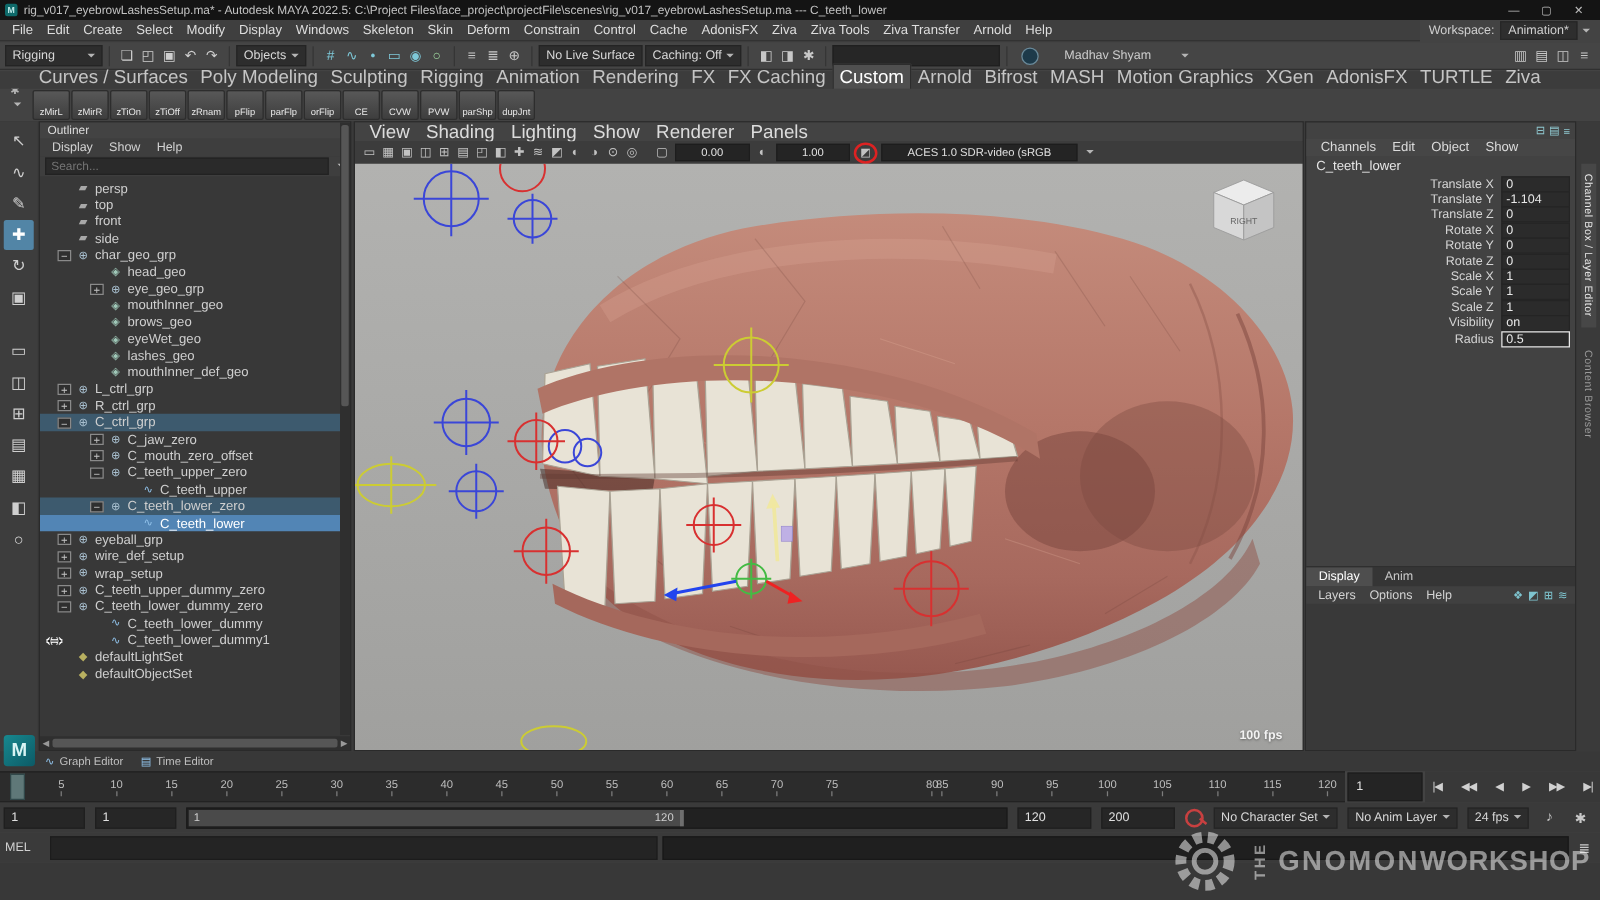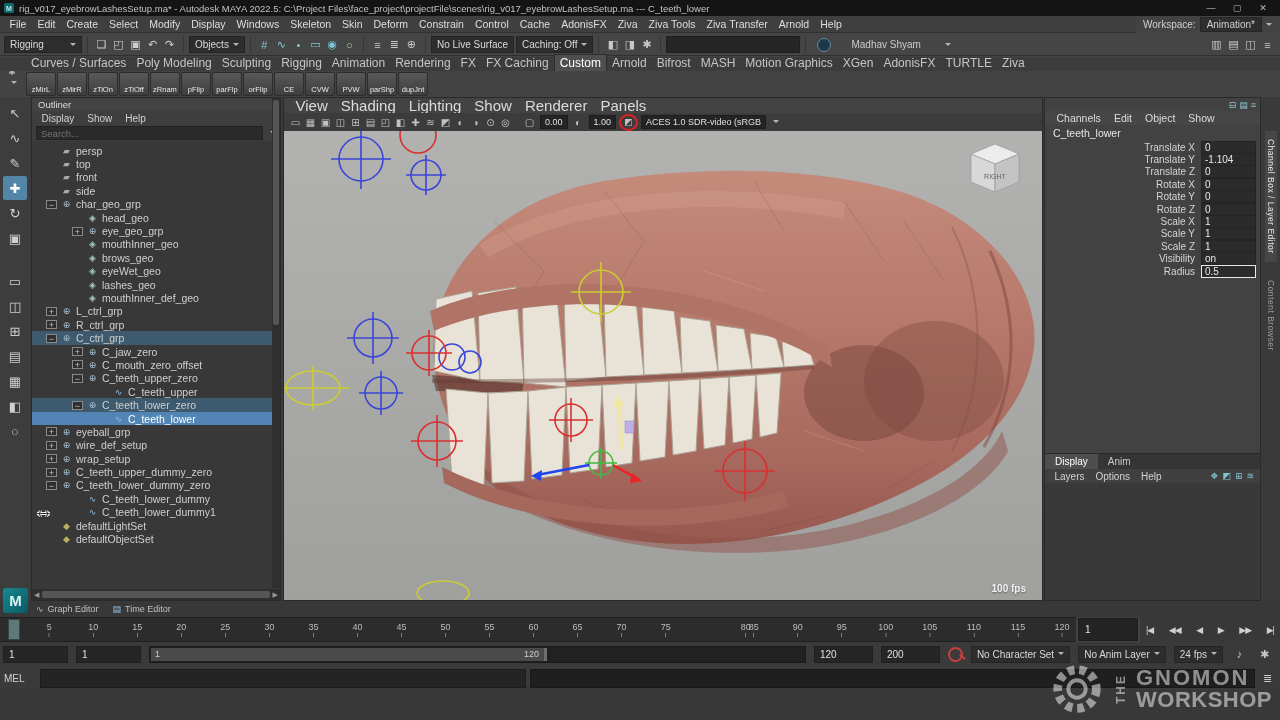--- a/index.html
+++ b/index.html
@@ -36,7 +36,7 @@
 
   
   #shelf-tabs{left:0;top:57px;width:1280px;height:14px;background:#3c3c3c;display:flex;align-items:flex-end;
-              font-size:12px;color:#c5c5c5;padding-left:26px;box-sizing:border-box}
+              font-size:15px;color:#c5c5c5;padding-left:26px;box-sizing:border-box}
   .shelf-tab{padding:1px 5px;white-space:nowrap}
   .shelf-tab.active{background:#4f4f4f;color:#fff;border:1px solid #2c2c2c;border-bottom:none}
   #shelf-ctrl{left:0;top:57px;width:24px;height:40px;display:flex;flex-direction:column;align-items:center;

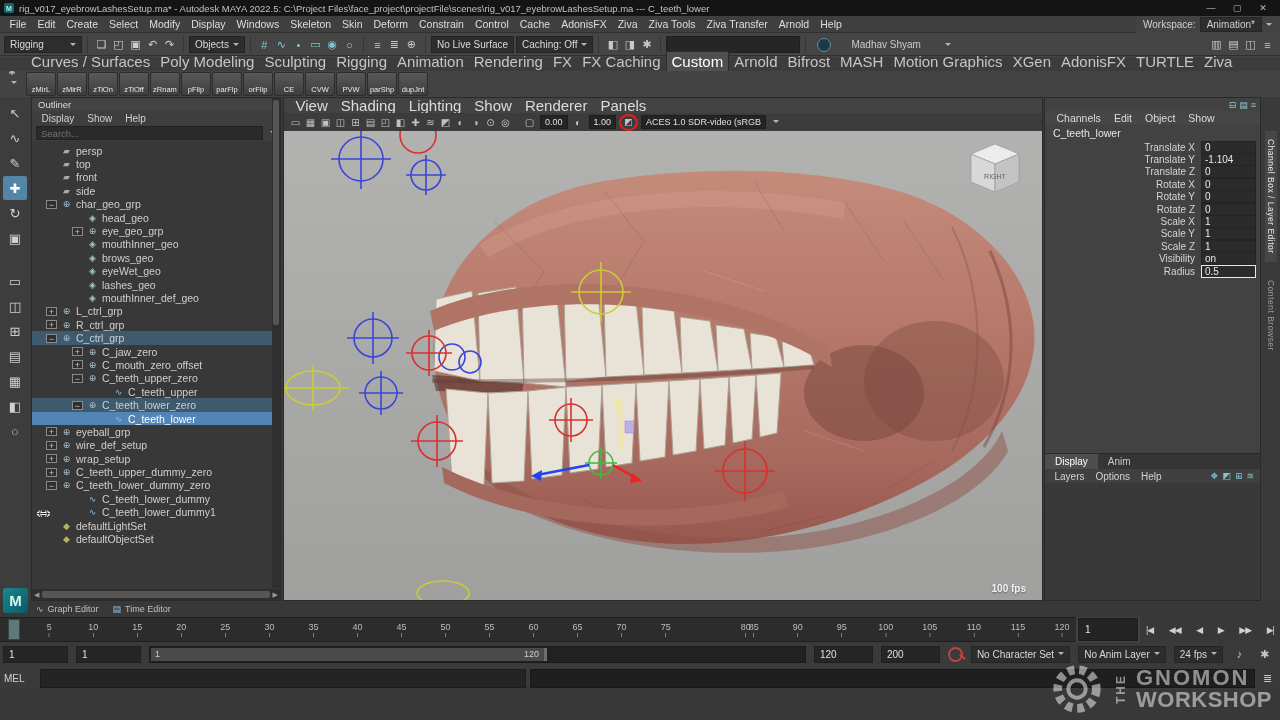--- a/index.html
+++ b/index.html
@@ -83,7 +83,7 @@
   #vp-menus{height:15px;background:#434343;display:flex;gap:2px;align-items:center;font-size:15px;color:#dcdcdc;padding-left:6px}
   #vp-icons{height:18px;background:#3c3c3c;display:flex;align-items:center;gap:1px;padding:0 4px;font-size:10px}
   .vp-icon{width:15px;height:15px;display:flex;align-items:center;justify-content:center;font-size:10px;color:#c2c2c2}
-  .vp-field{background:#242424;border:1px solid #1d1d1d;color:#e0e0e0;font-size:9px;height:12px;display:flex;align-items:center;padding:0 4px;margin:0 2px}
+  .vp-field{background:#242424;border:1px solid #1d1d1d;color:#e0e0e0;font-size:9px;height:12px;display:flex;align-items:center;padding:0 20px;margin:0 2px}
   #cm-icon{border:2px solid #d22;border-radius:50%;width:15px;height:13px;display:flex;align-items:center;justify-content:center;color:#c2c2c2;font-size:9px}
   #colorspace-dd{max-width:150px;overflow:hidden}
   #vp-canvas{flex:1;position:relative;background:linear-gradient(#b2b2b0,#a0a09e);overflow:hidden}

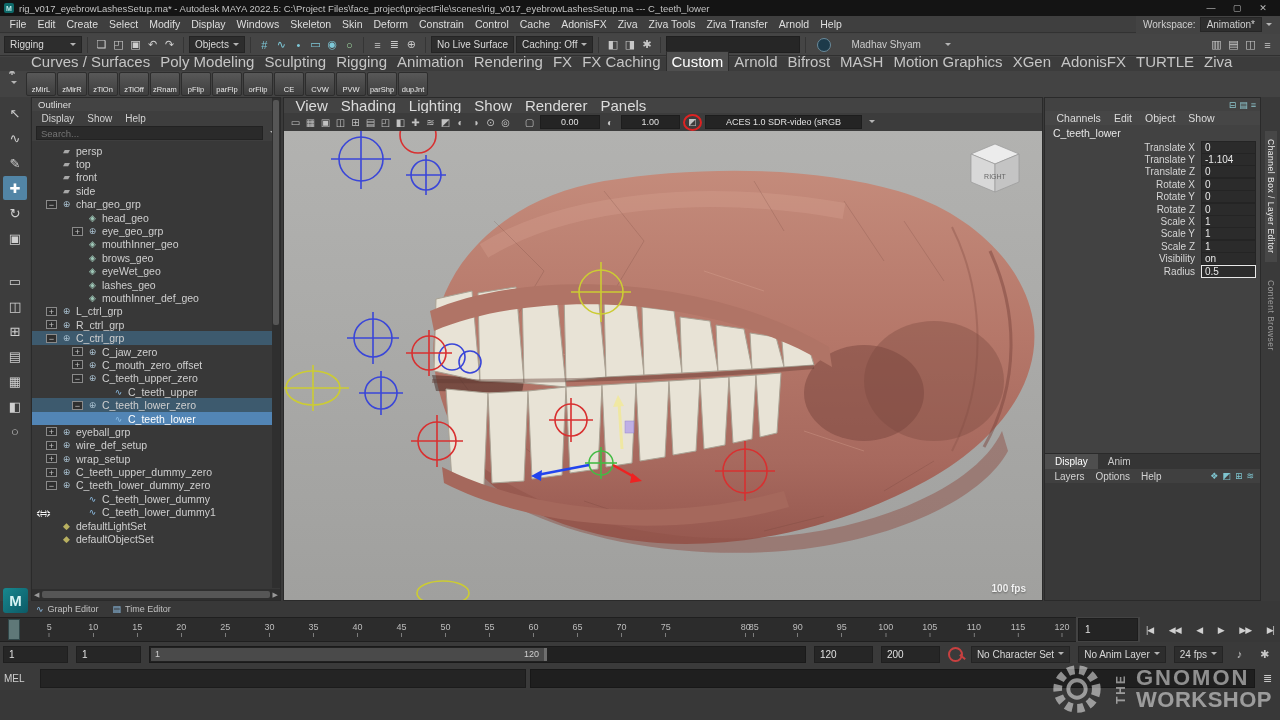--- a/index.html
+++ b/index.html
@@ -150,7 +150,7 @@
   
   #watermark{right:8px;bottom:2px;display:flex;align-items:center;gap:8px;opacity:.5;color:#fff;z-index:40}
   #wm-the{writing-mode:vertical-rl;transform:rotate(180deg);font-size:12px;font-weight:bold;letter-spacing:2px}
-  #wm-text{display:flex;flex-direction:column;line-height:1.02}
+  #wm-text{display:flex;flex-direction:row;line-height:1.02}
   #wm-text .l1{font-size:22px;font-weight:bold;letter-spacing:2px}
   #wm-text .l2{font-size:22px;font-weight:bold;letter-spacing:.5px}
 

